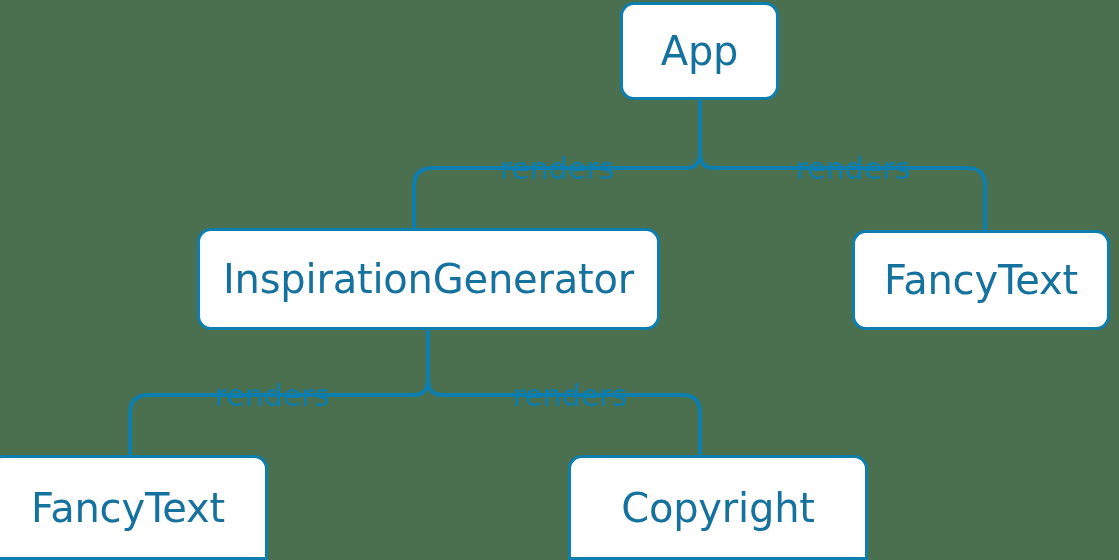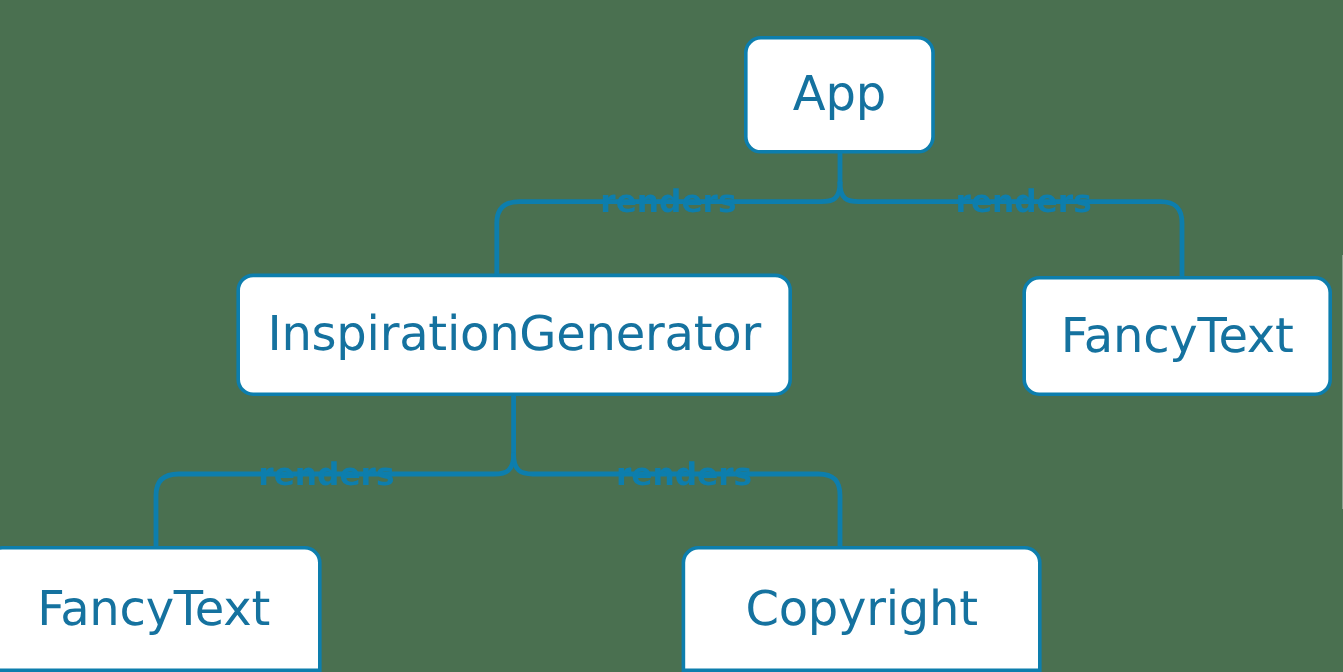--- a/index.html
+++ b/index.html
@@ -42,7 +42,7 @@
     white-space: nowrap;
     line-height: 1;
   }
-  .node-app          { left: 620px;  top: 2px;   width: 159px; height: 98px; margin-top: 28px;  }
+  .node-app          { left: 620px;  top: 2px;   width: 159px; height: 98px;  }
   .node-inspiration  { left: 197px;  top: 228px; width: 463px; height: 102px; justify-content: center; }
   .node-fancytext-r  { left: 852px;  top: 230px; width: 258px; height: 100px; }
   .node-fancytext-b  { left: -12px;  top: 455px; width: 280px; height: 105px; border-bottom-left-radius:0; border-bottom-right-radius:0; }

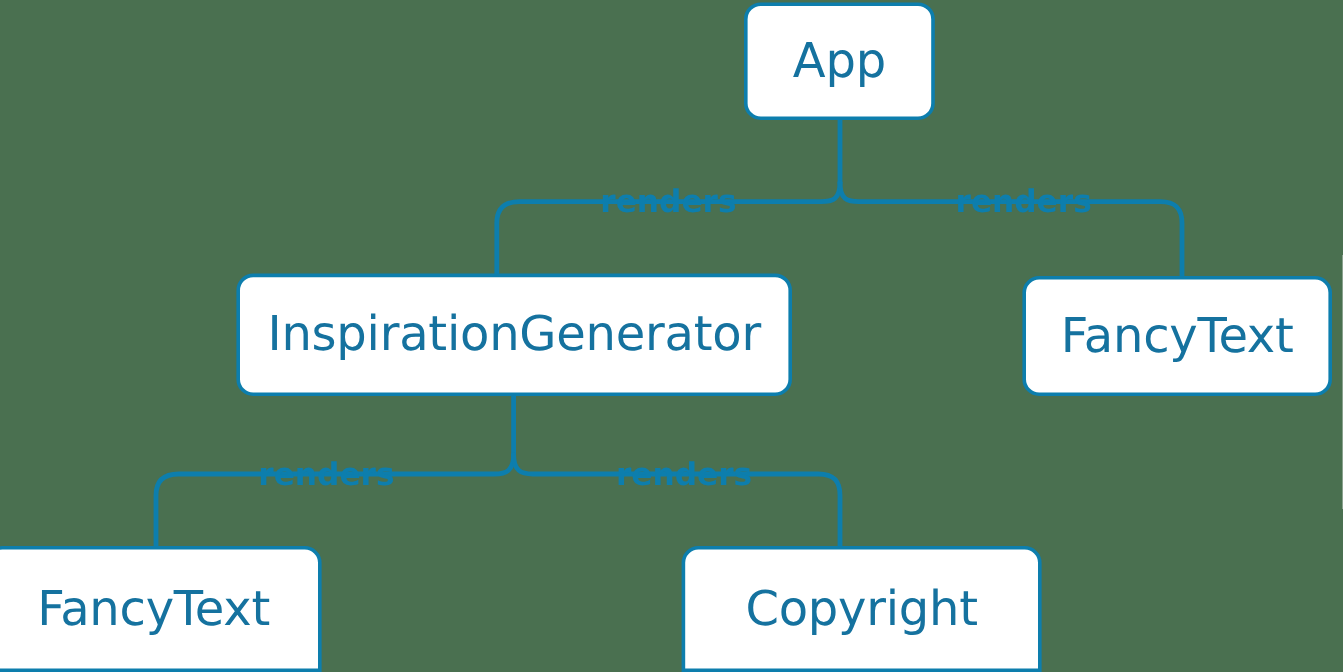--- a/index.html
+++ b/index.html
@@ -51,8 +51,8 @@
   .edge-label {
     position: absolute;
     color: #0d7ead;
-    font-size: 26px;
-    font-weight: 700;
+    font-size: 30px;
+    font-weight: 400;
     line-height: 1;
     white-space: nowrap;
     transform: translate(-50%, -50%);

